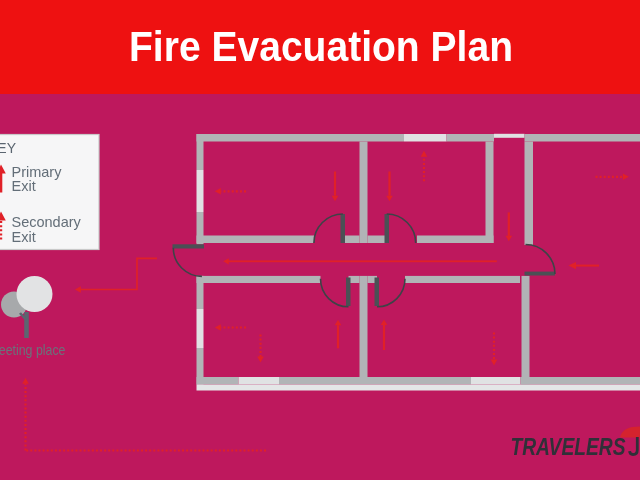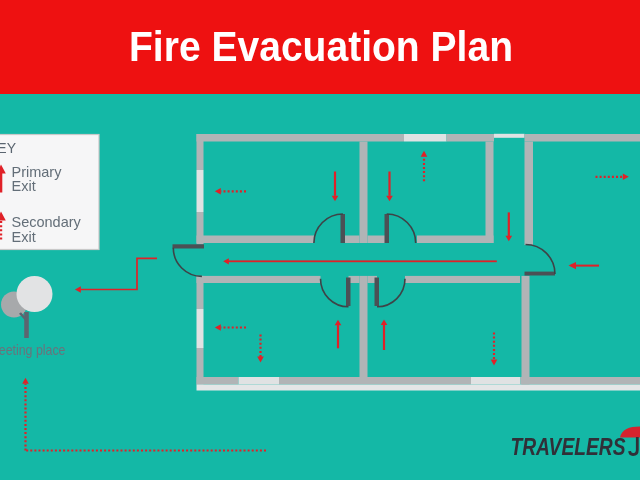--- a/index.html
+++ b/index.html
@@ -3,7 +3,7 @@
 <meta charset="utf-8">
 <style>
   html,body{margin:0;padding:0;background:#ffffff;}
-  #page{position:relative;width:640px;height:480px;overflow:hidden;background:#14b8a6;
+  #page{position:relative;width:640px;height:480px;overflow:hidden;background:#be185d;
         font-family:"Liberation Sans", sans-serif;}
   svg text{font-family:"Liberation Sans", sans-serif;}
 </style>

